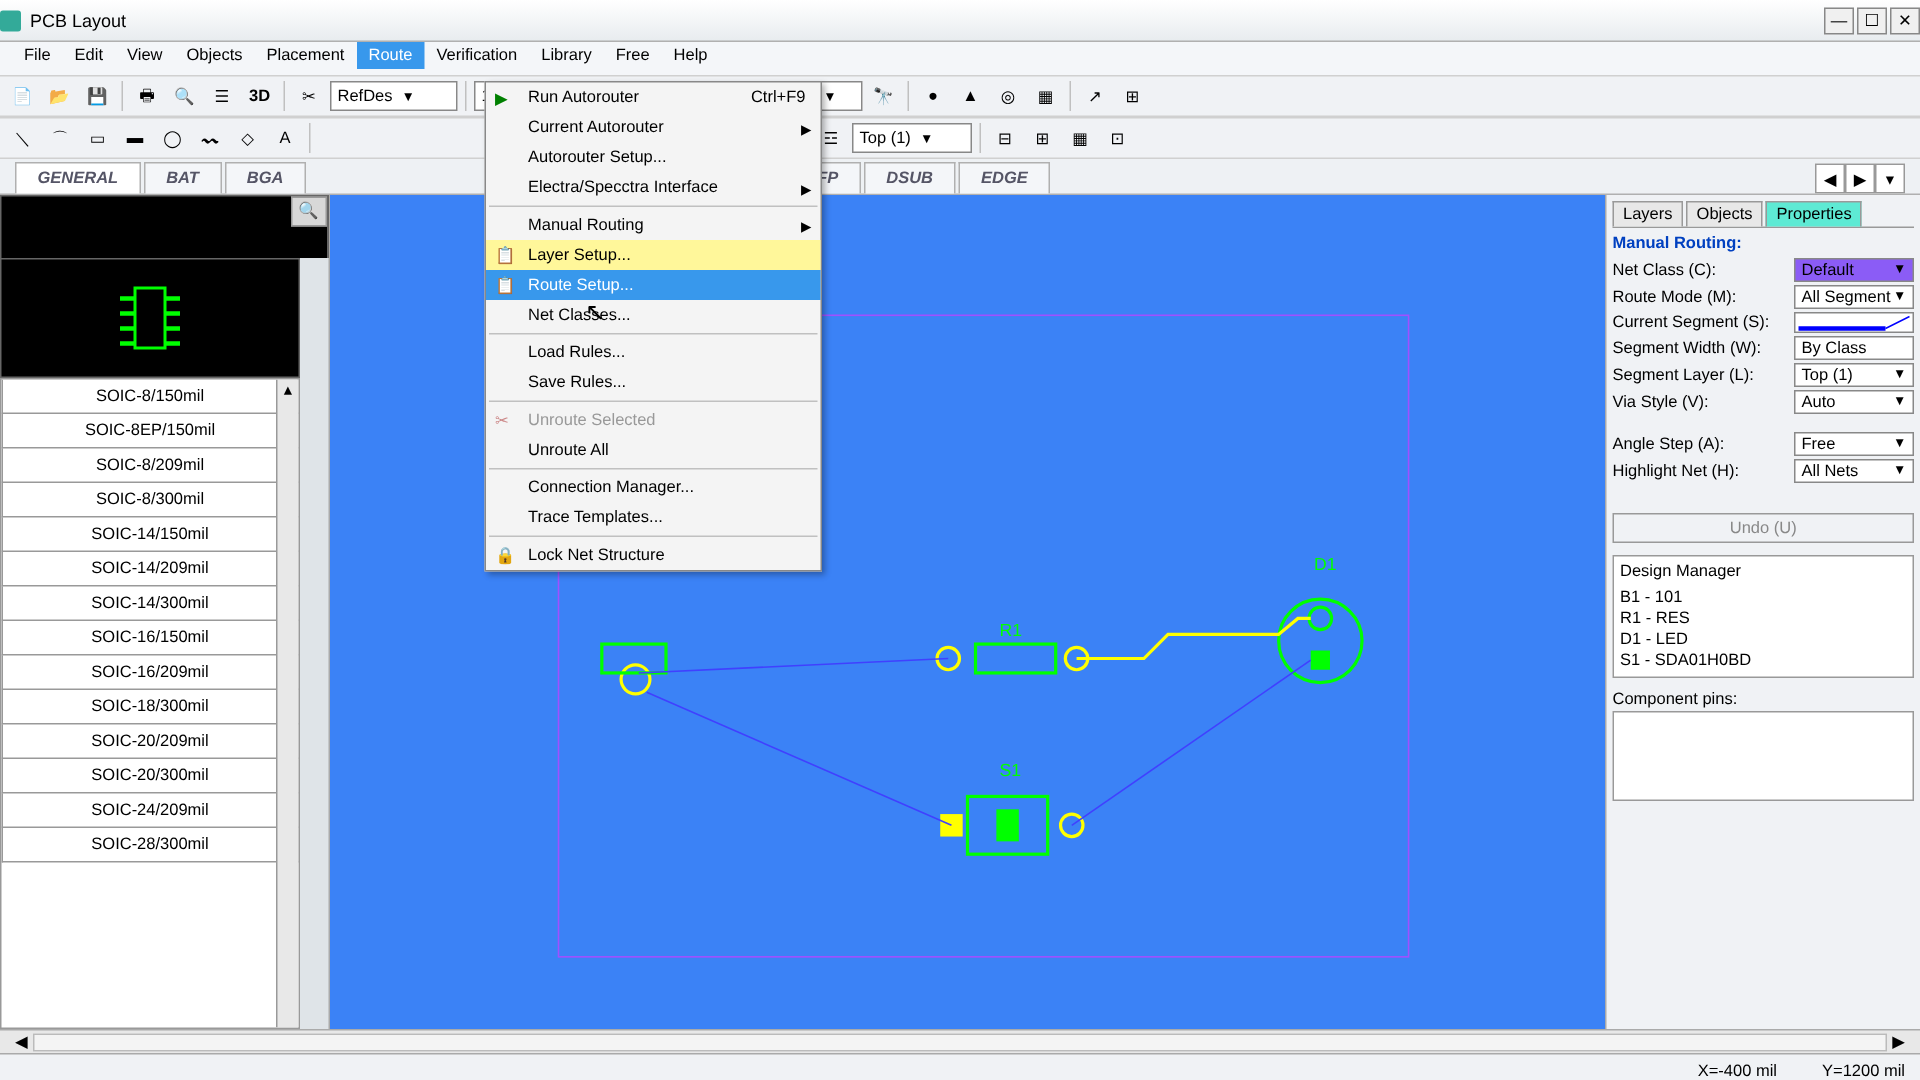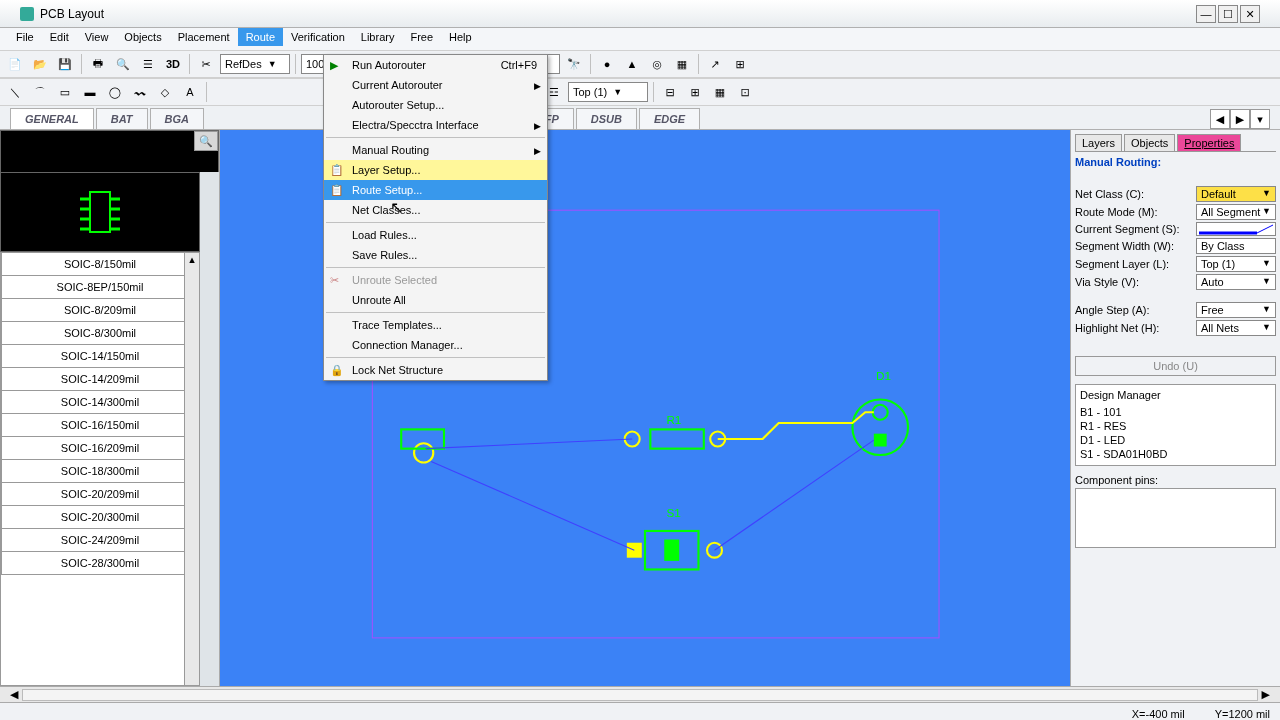--- a/index.html
+++ b/index.html
@@ -4,7 +4,7 @@
 <style>
 * { box-sizing: border-box; margin: 0; padding: 0; font-family: Tahoma, sans-serif; font-size: 11px; }
 body { background: #dfe4e8; width: 1280px; height: 720px; overflow: hidden; }
-.titlebar { background: linear-gradient(#fff, #e8ecef); height: 28px; display: flex; align-items: center; padding: 0 20px; border-bottom: 1px solid #b0b0b0; }
+.titlebar { background: linear-gradient(#fff, #e8ecef); height: 28px; display: flex; align-items: center; padding: 0 0; border-bottom: 1px solid #b0b0b0; }
 .titlebar .logo { width: 14px; height: 14px; background: #3a9; border-radius: 2px; margin-right: 6px; }
 .titlebar .title { flex: 1; font-size: 12px; }
 .titlebar .btn { width: 20px; height: 18px; border: 1px solid #888; background: #f0f0f0; margin-left: 2px; text-align: center; line-height: 16px; cursor: pointer; }

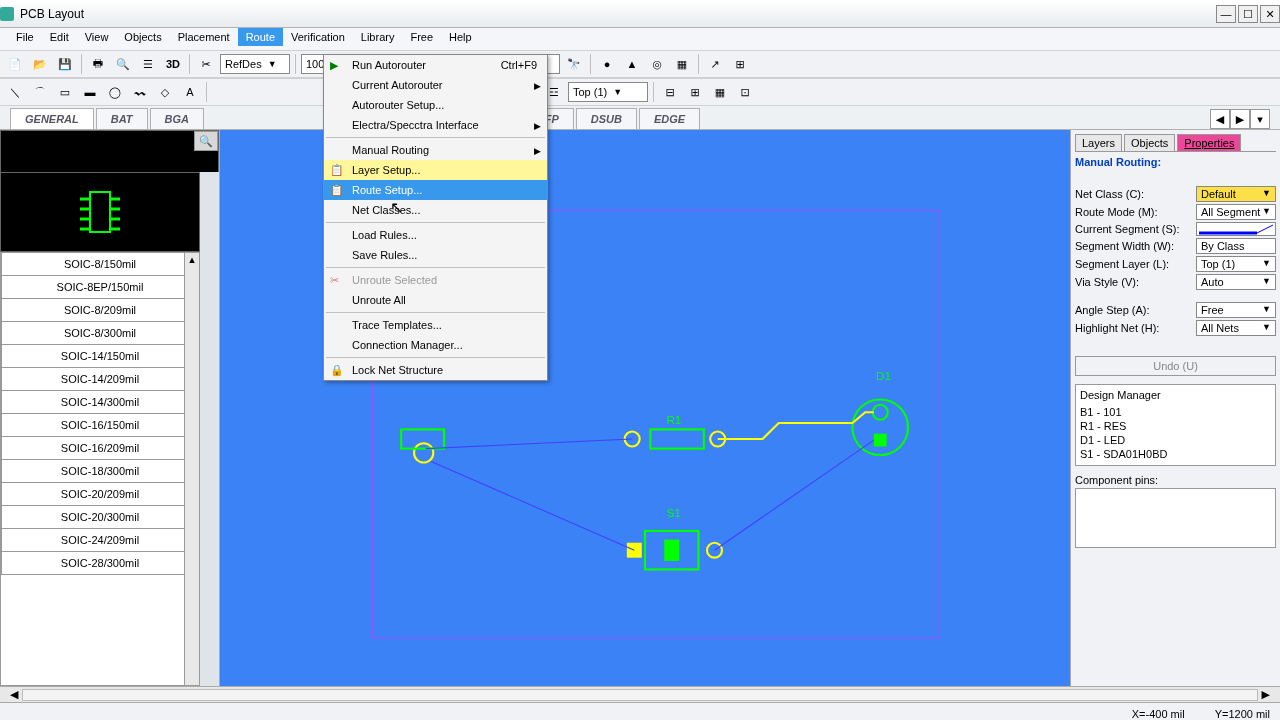--- a/index.html
+++ b/index.html
@@ -90,7 +90,7 @@
     </div>
   <div class="tsep"></div>
   <div class="tb">✂</div>
-  <div class="combo" style="width:70px">
+  <div class="combo" style="width:85px">
       <span>RefDes</span>
       <span class="arr">▼</span>
     </div>

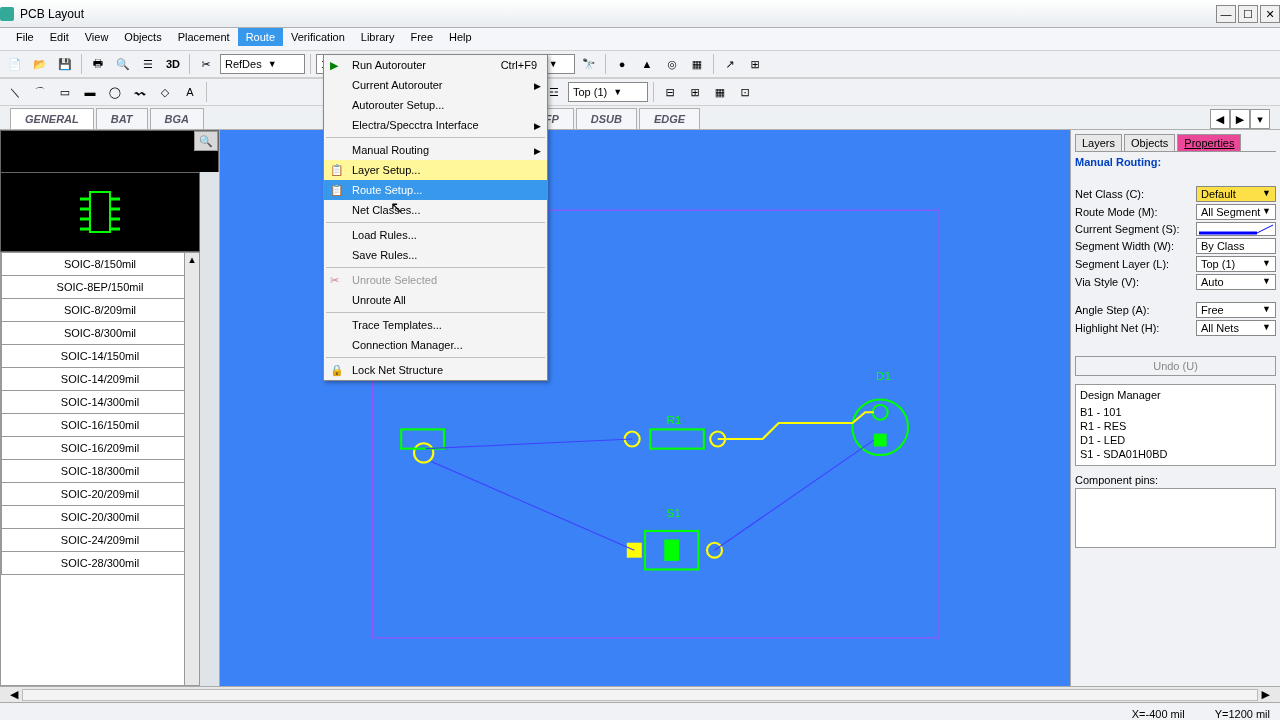--- a/index.html
+++ b/index.html
@@ -41,7 +41,7 @@
 .dropdown hr { border: none; border-top: 1px solid #c0c0c0; margin: 2px 2px; }
 .rtabs { display:flex; border-bottom:1px solid #999; margin-bottom:4px;}
 .rtabs span { padding:2px 6px; border:1px solid #999; border-bottom:none; background:#e8e8e8; margin-right:2px; cursor:pointer;}
-.rtabs span.sel { background:#ec4899;text-decoration:underline;}
+.rtabs span.sel { background:#5eead4;}
 .rtitle { color:#0040c0; font-weight:bold; margin-bottom:18px;}
 .prow { display:flex; align-items:center; margin-bottom:2px;}
 .prow label { flex:1; white-space:nowrap;}

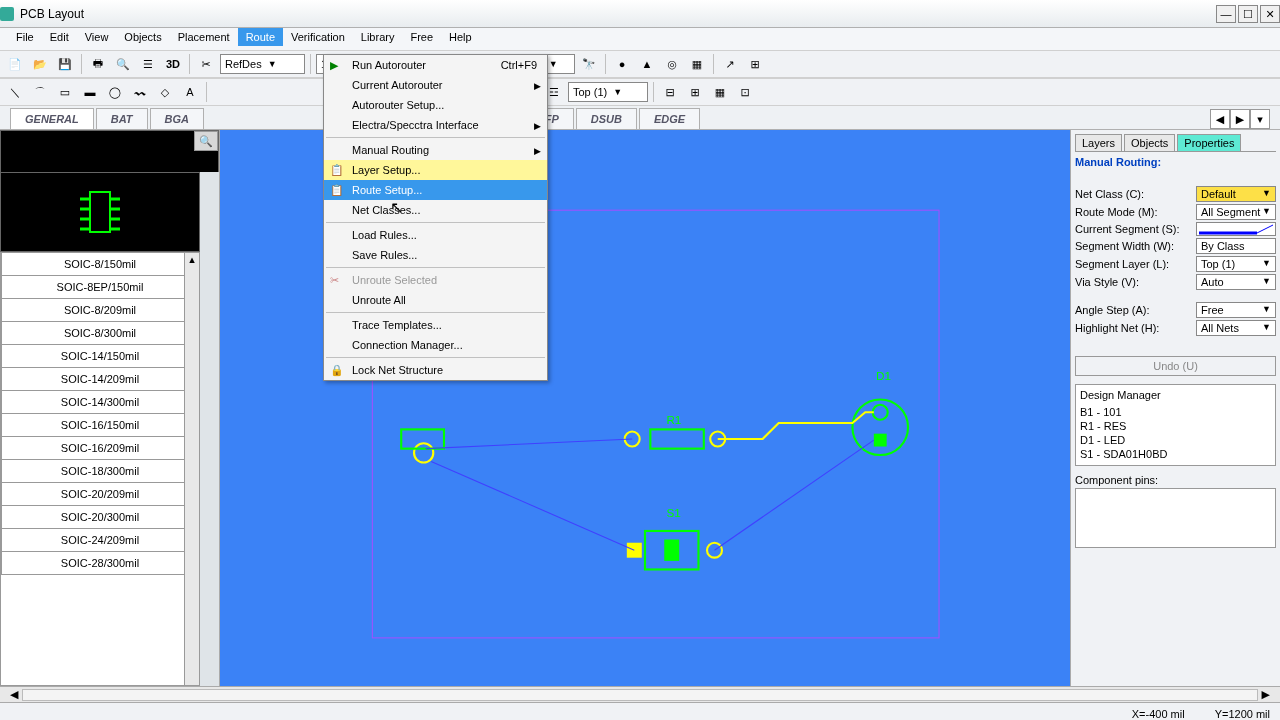--- a/index.html
+++ b/index.html
@@ -42,7 +42,7 @@
 .rtabs { display:flex; border-bottom:1px solid #999; margin-bottom:4px;}
 .rtabs span { padding:2px 6px; border:1px solid #999; border-bottom:none; background:#e8e8e8; margin-right:2px; cursor:pointer;}
 .rtabs span.sel { background:#5eead4;}
-.rtitle { color:#0040c0; font-weight:bold; margin-bottom:18px;}
+.rtitle { color:#0040c0; font-weight:bold; margin-bottom:4px;}
 .prow { display:flex; align-items:center; margin-bottom:2px;}
 .prow label { flex:1; white-space:nowrap;}
 .prow .sel { width:80px; border:1px solid #888; background:#fff; padding:1px 4px; display:flex;}

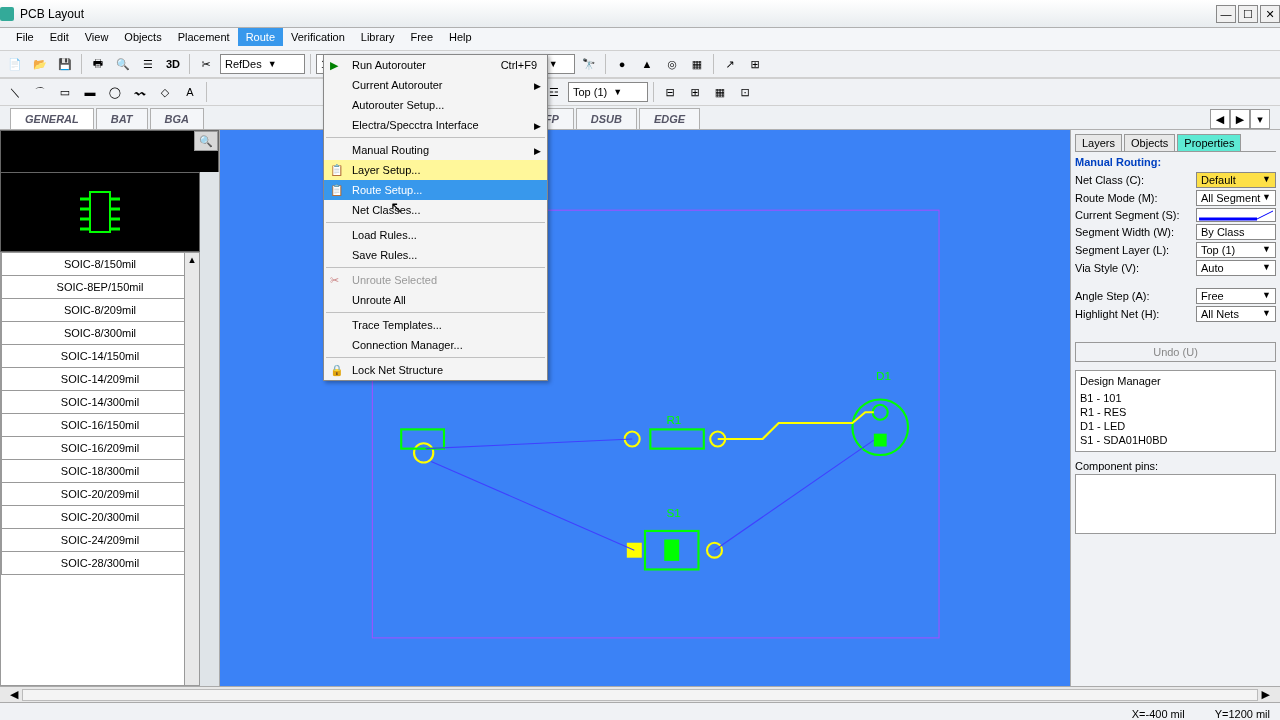--- a/index.html
+++ b/index.html
@@ -267,7 +267,7 @@
     <div class="rtitle">Manual Routing:</div>
     <div class="prow">
         <label>Net Class (C):</label>
-        <div class="sel" style="background:#fde047">
+        <div class="sel" style="background:#8b5cf6">
           <span>Default</span>
           <span class="arr">▼</span>
         </div>

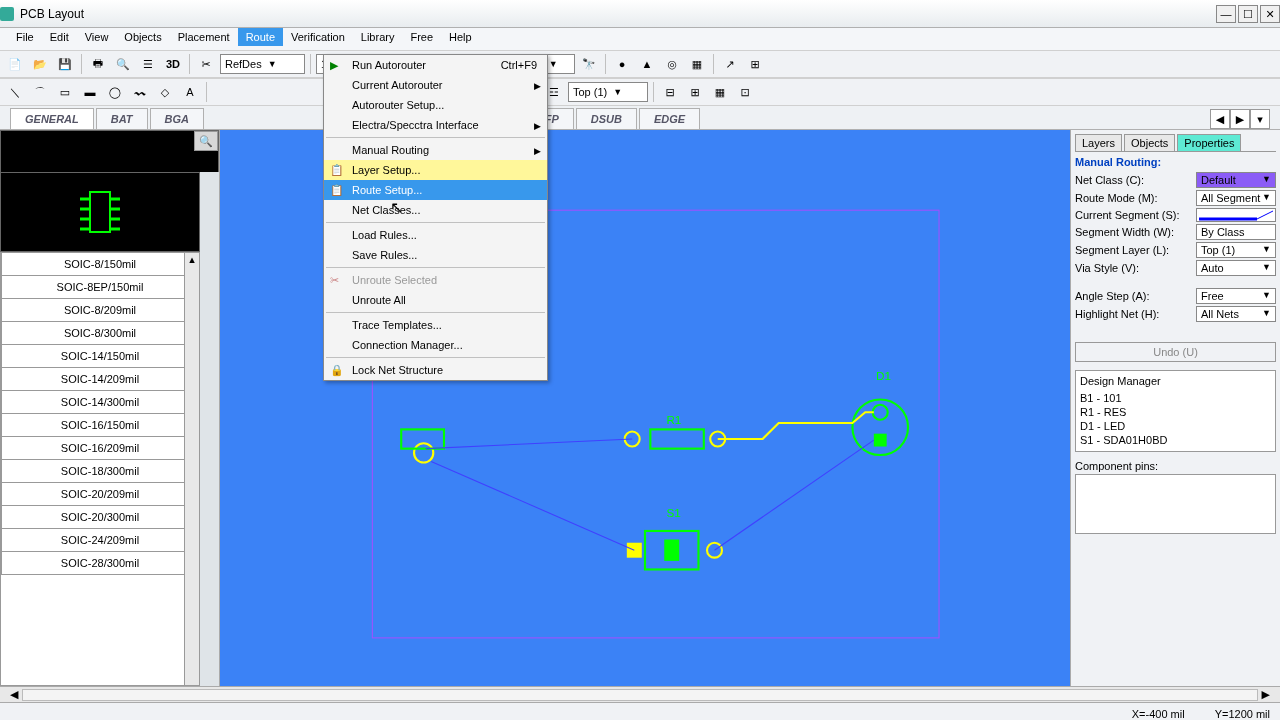--- a/index.html
+++ b/index.html
@@ -164,8 +164,8 @@
   <div class="item dis"><span class="ico" style="color:#c88">✂</span><span>Unroute Selected</span></div>
   <div class="item"><span>Unroute All</span></div>
   <hr>
+  <div class="item"><span>Connection Manager...</span></div>
   <div class="item"><span>Trace Templates...</span></div>
-  <div class="item"><span>Connection Manager...</span></div>
   <hr>
   <div class="item"><span class="ico">🔒</span><span>Lock Net Structure</span></div>
 </div>

